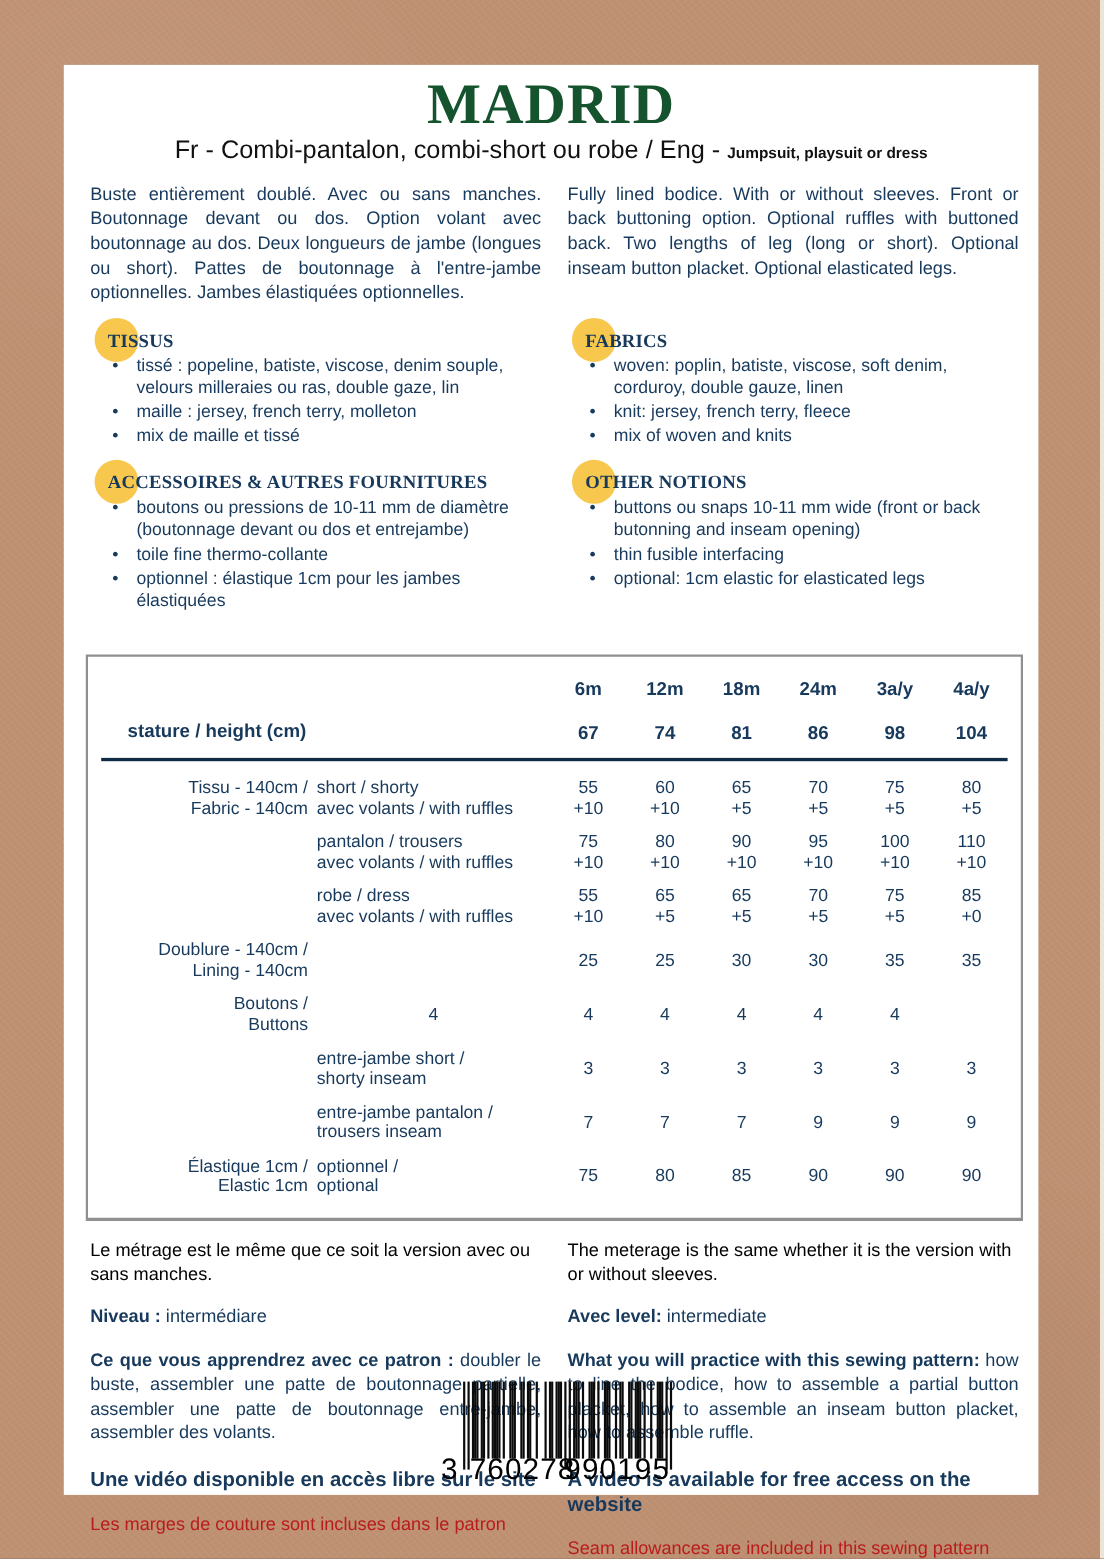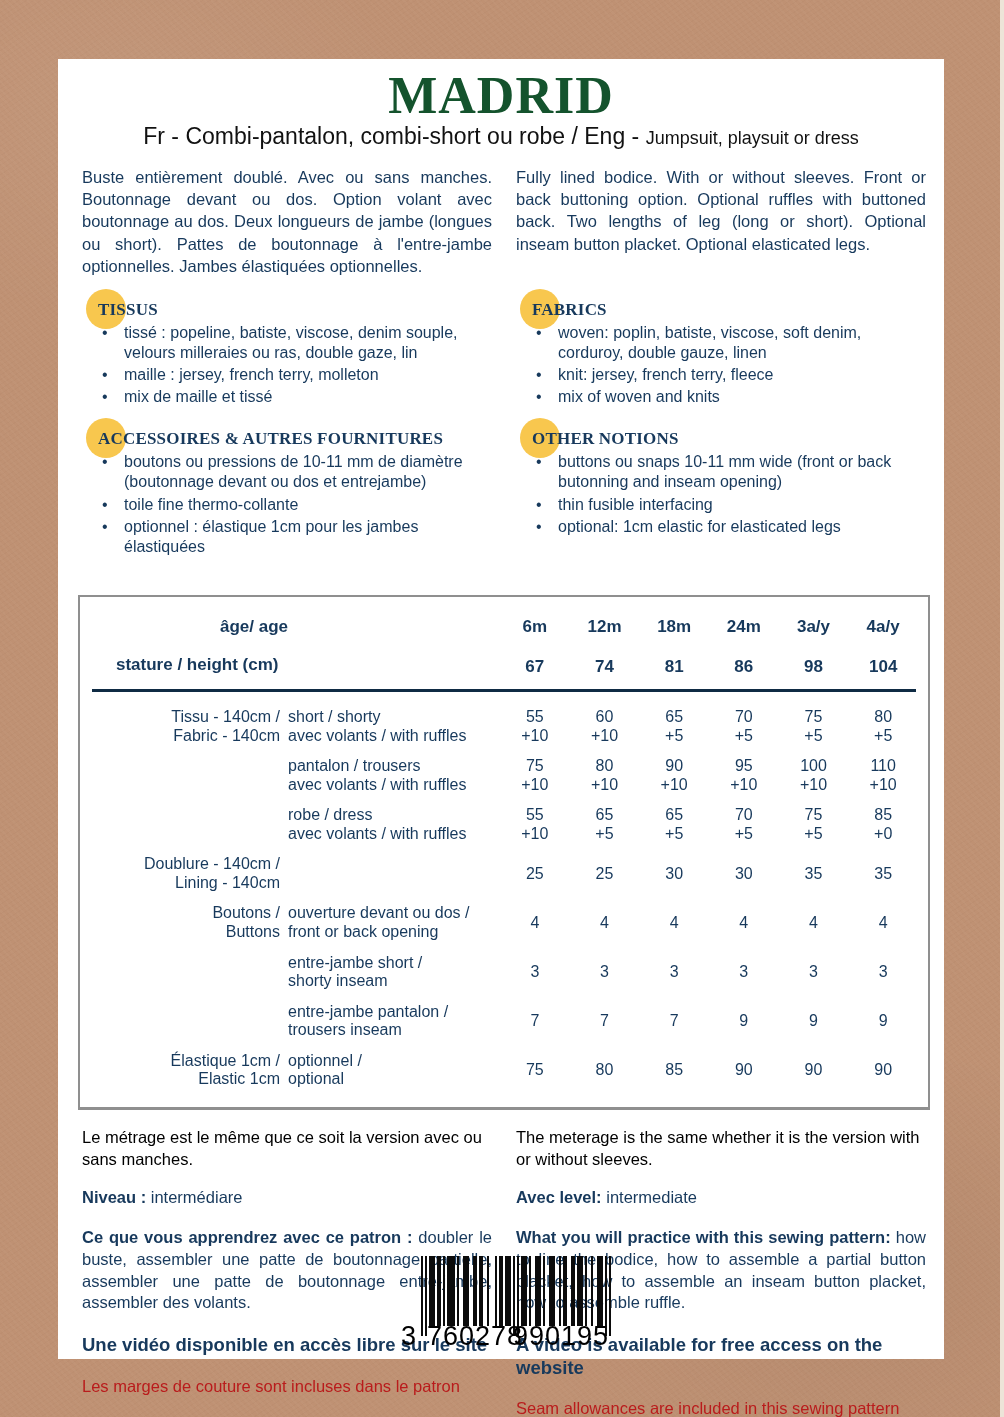--- a/index.html
+++ b/index.html
@@ -19,7 +19,7 @@
   .title{font-family:"Liberation Serif", serif;font-weight:700;font-size:52px;line-height:1.04;
     text-align:center;color:#14532d;letter-spacing:1px;margin:2px 0 0;}
   .subtitle{text-align:center;color:#111;font-size:23px;line-height:1.15;margin:0 0 16px;}
-  .subtitle .en{font-size:18px;}
+  .subtitle .en{font-size:14px;font-weight:bold;}
   
   .cols{display:grid;grid-template-columns:1fr 1fr;column-gap:24px;padding:0 18px 0 24px;}
   .intro p{margin:0;font-size:16.5px;line-height:1.36;text-align:justify;}

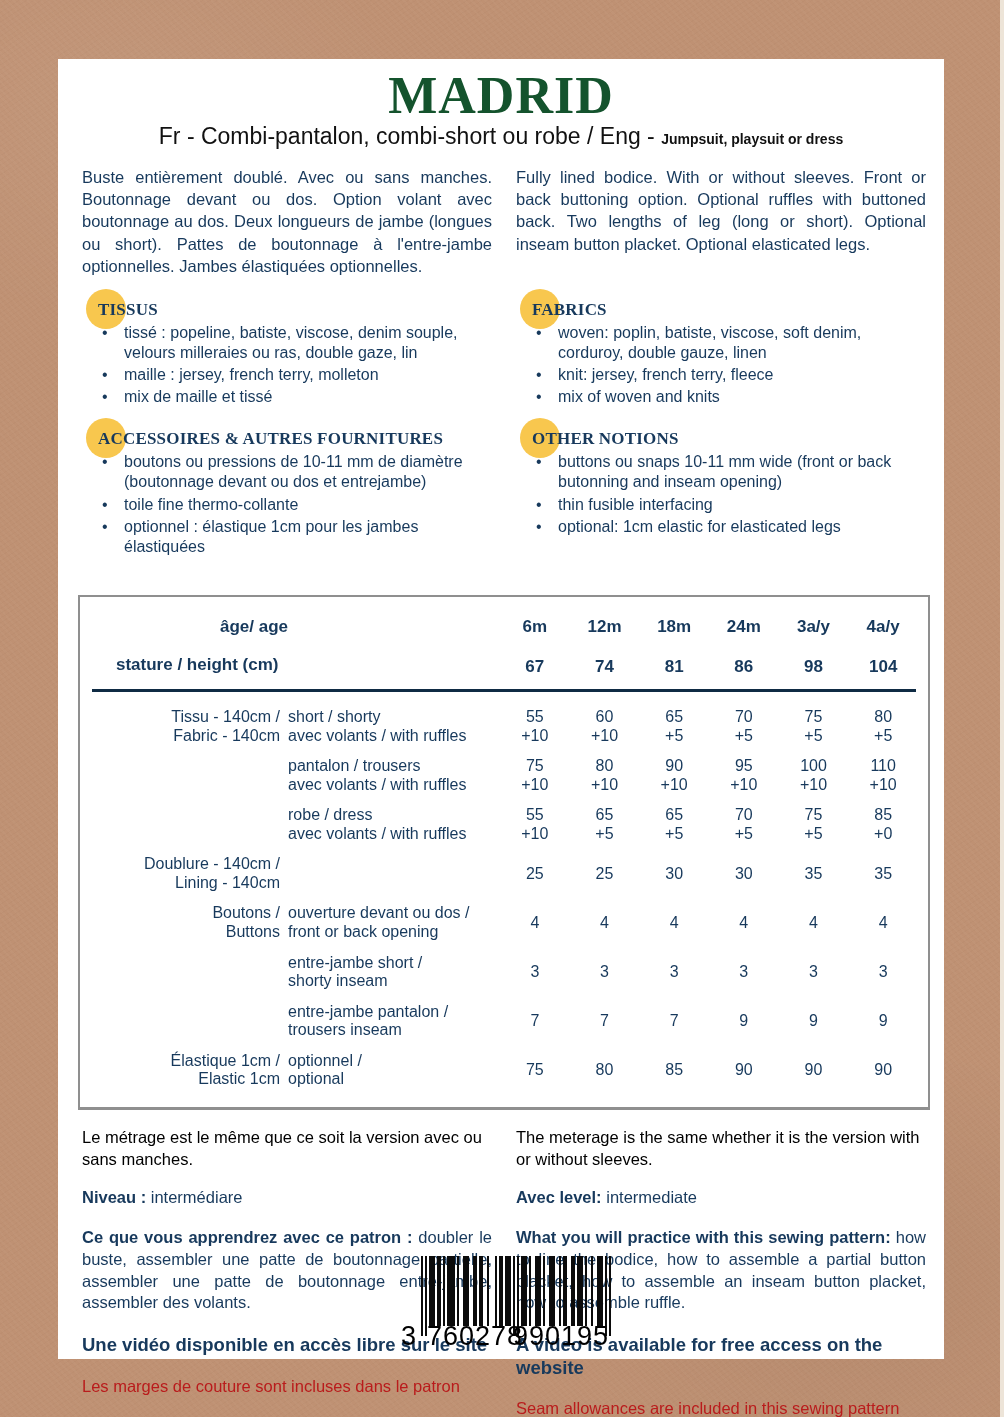--- a/index.html
+++ b/index.html
@@ -166,7 +166,6 @@
     </div>
 
     <div class="tbl">
-      <div class="t-age">âge/ age</div>
       <div class="t-sp"></div>
       <div class="t-size">6m</div>
       <div class="t-size">12m</div>

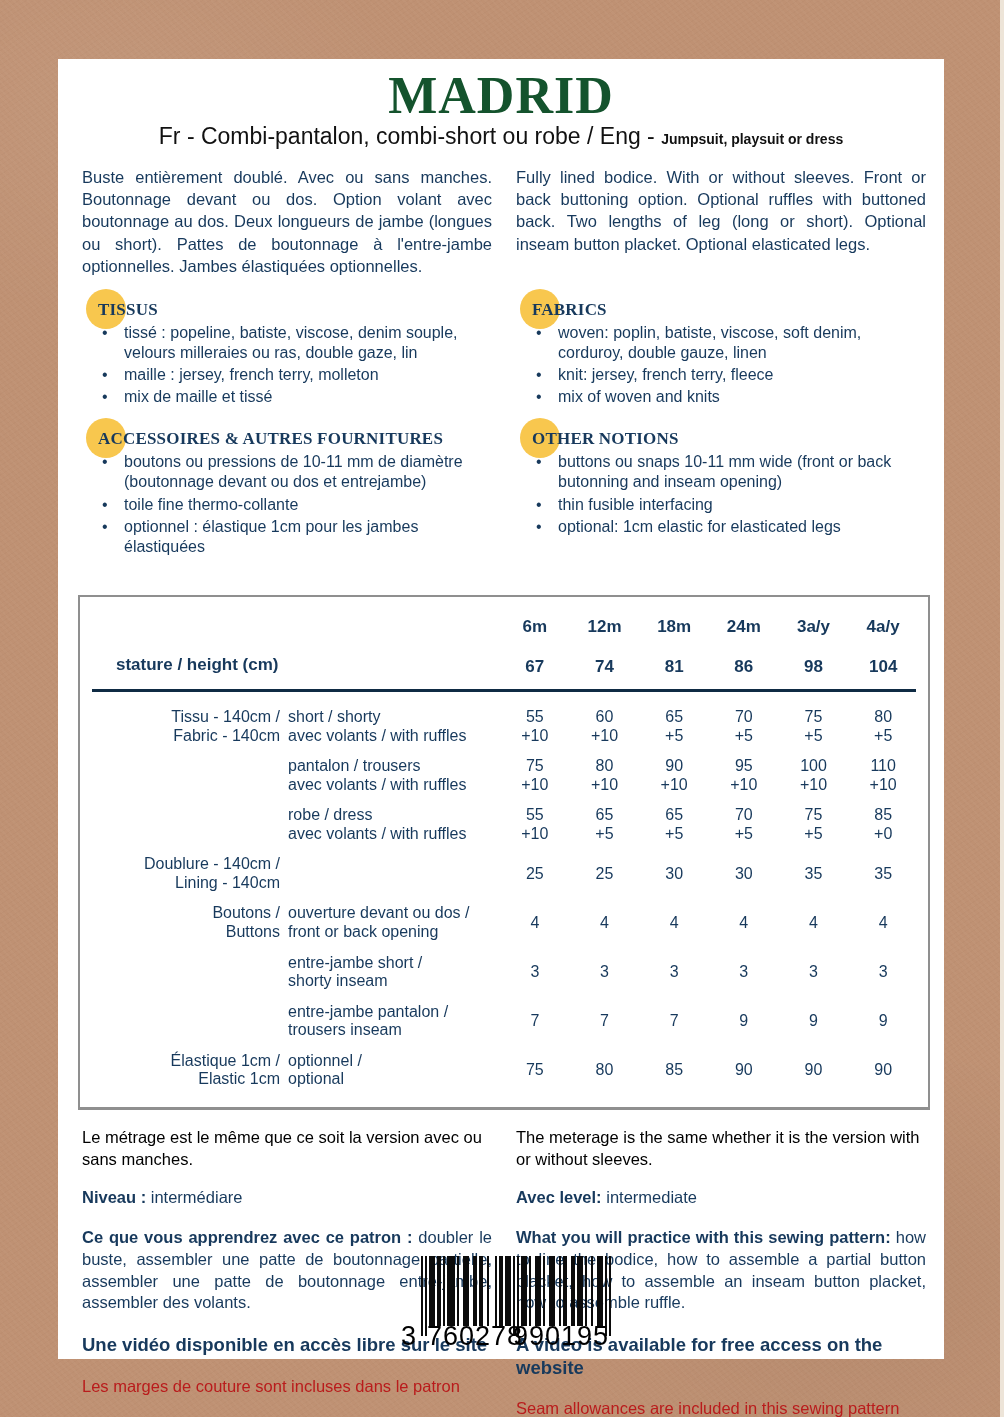--- a/index.html
+++ b/index.html
@@ -245,8 +245,6 @@
 
       <div class="t-g">Boutons /
 Buttons</div>
-      <div class="t-d">ouverture devant ou dos /
-front or back opening</div>
       <div class="t-v">4</div>
       <div class="t-v">4</div>
       <div class="t-v">4</div>

